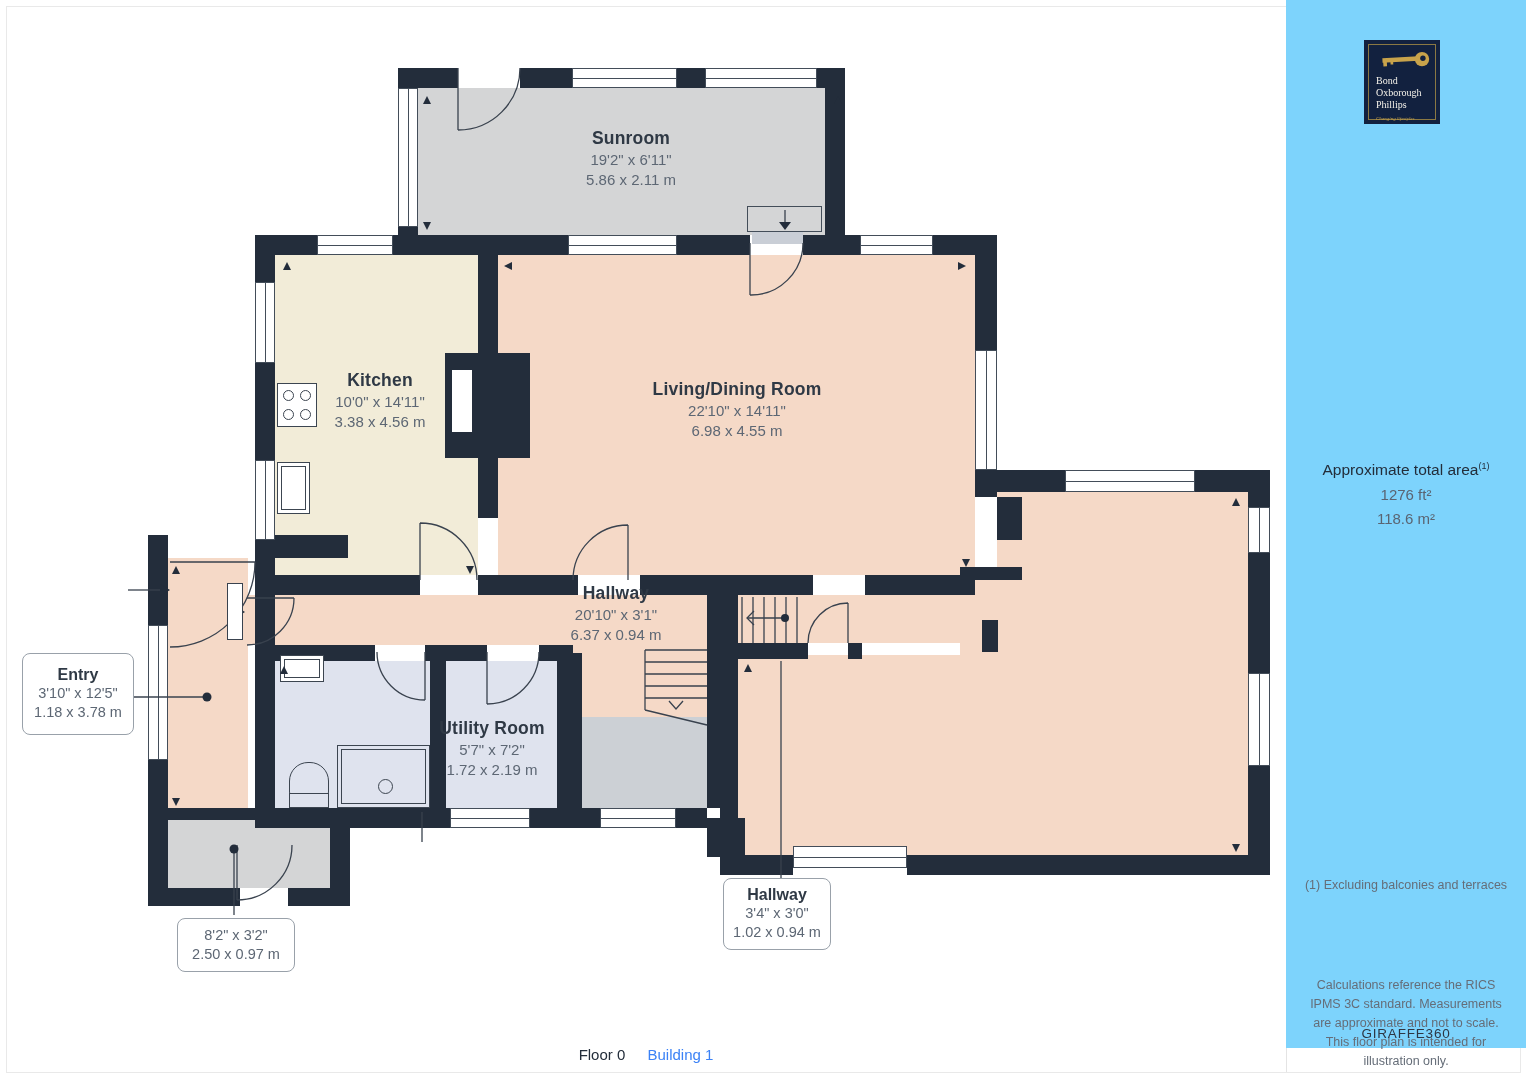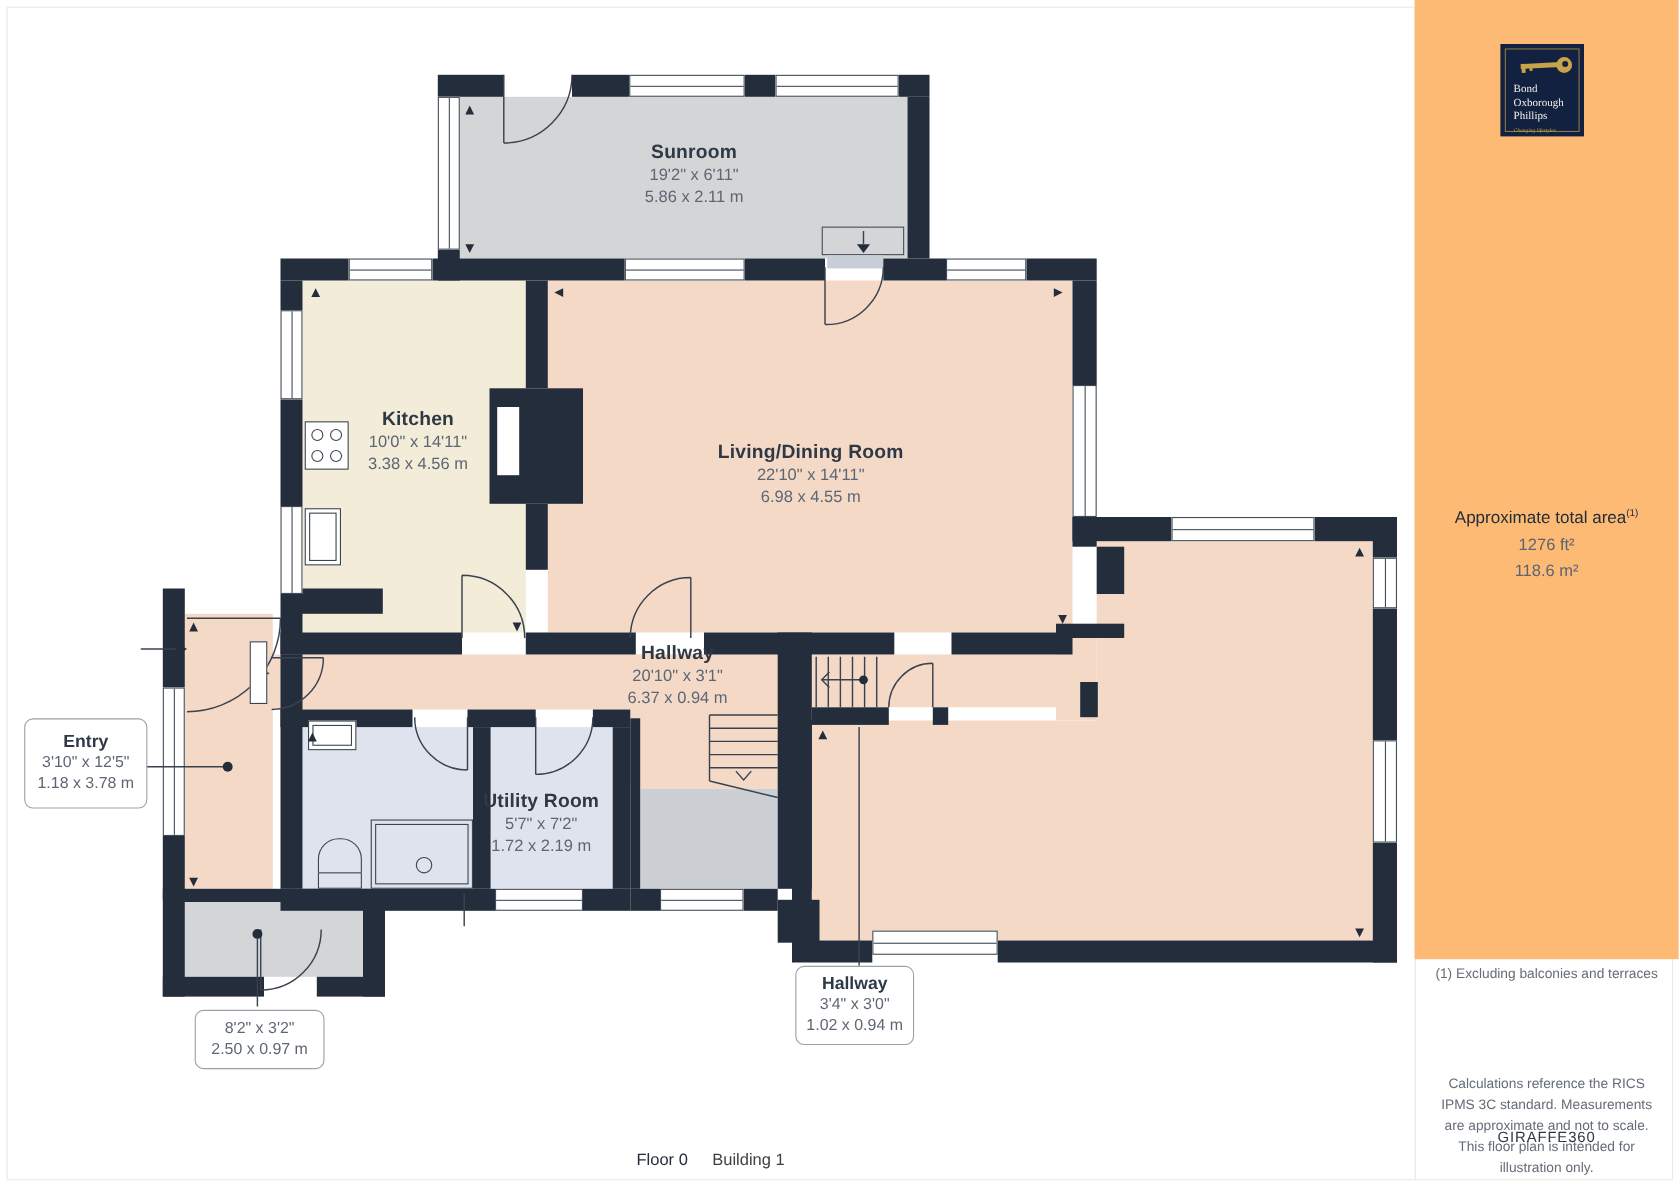--- a/index.html
+++ b/index.html
@@ -37,7 +37,7 @@
   .co-dim{font-size:14.5px;color:#5d6774;line-height:1.28;}
   .door-rect{position:absolute;background:#fff;border:1px solid #39424e;box-sizing:border-box;z-index:4;}
   
-  .sidebar{position:absolute;left:1286px;top:0;width:240px;height:872px;background:#fdba74;}
+  .sidebar{position:absolute;left:1286px;top:0;width:240px;height:1048px;background:#7dd3fc;}
   .sb-vline{position:absolute;left:1286px;top:6px;width:1px;height:1066px;background:#e4e4e4;}
   .logo{position:absolute;left:78px;top:40px;width:76px;height:84px;background:#12213f;}
   .logo-inner{position:absolute;inset:4px;border:1px solid #8a7843;padding:6px 6px 3px 7px;box-sizing:border-box;}

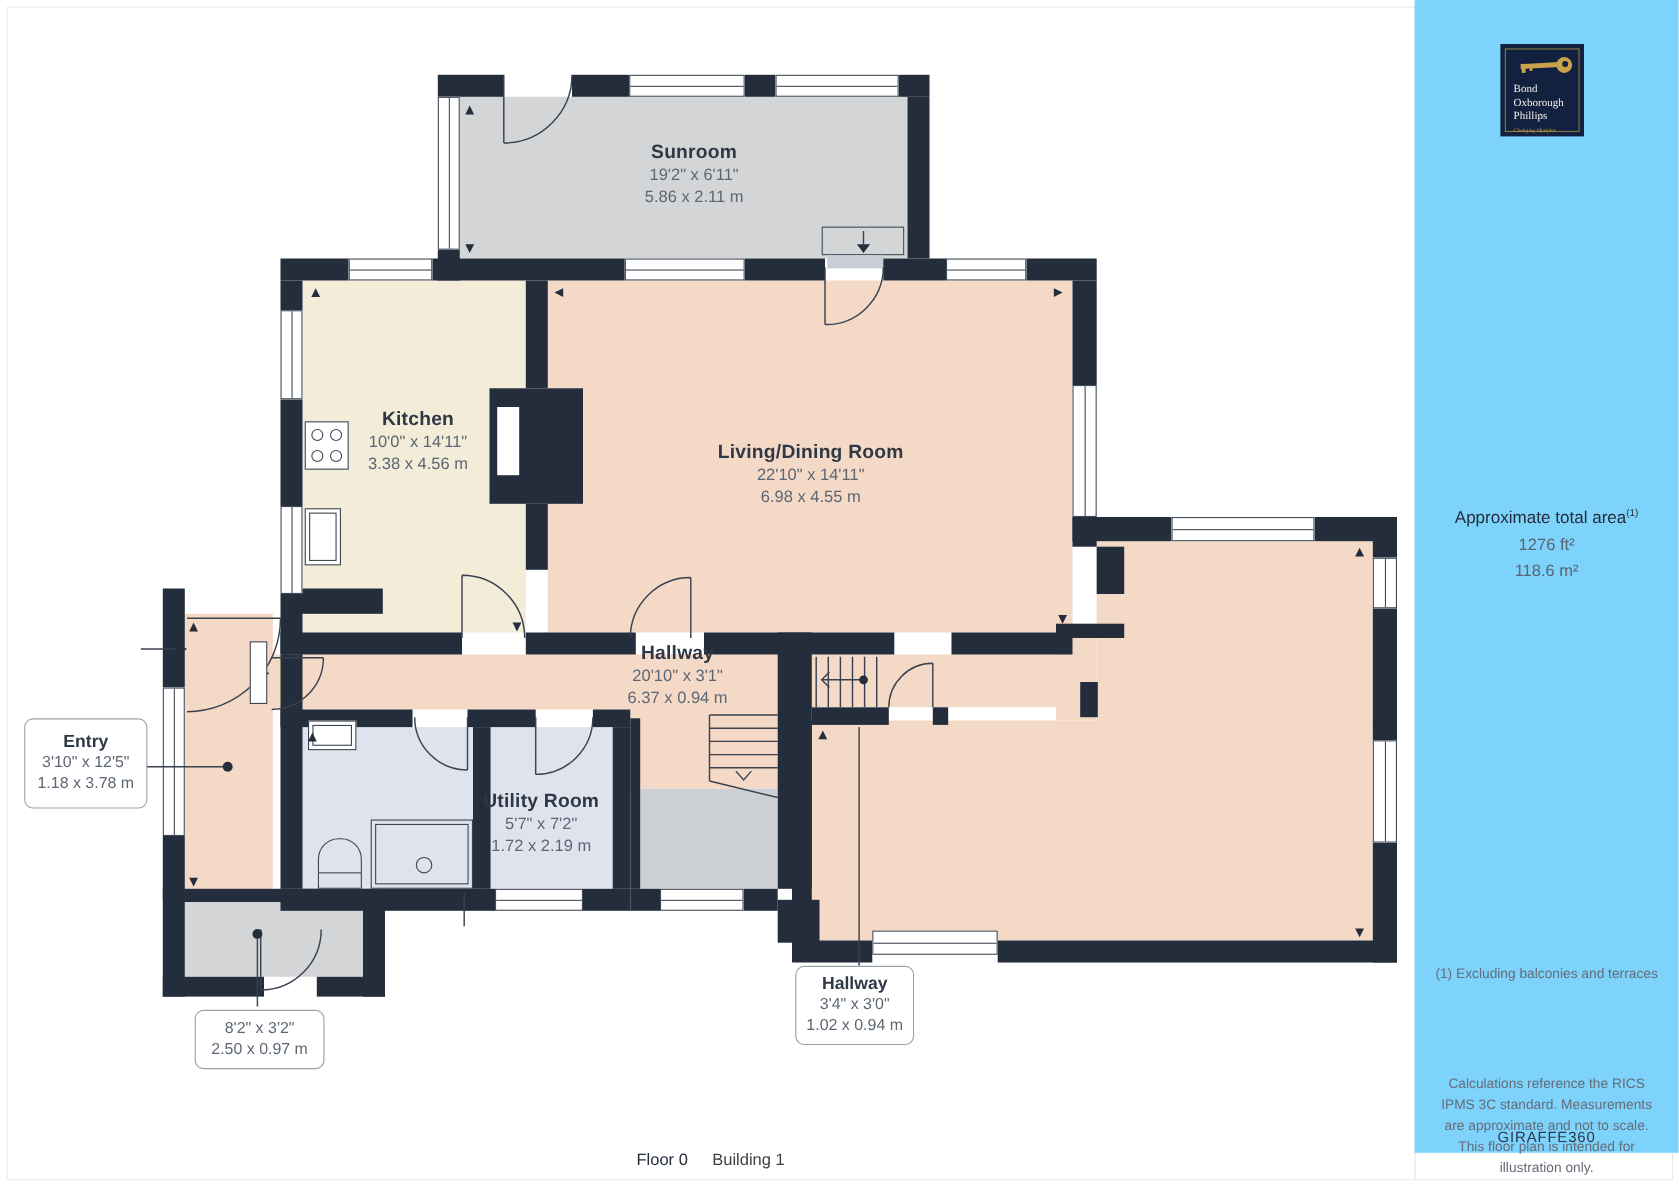--- a/index.html
+++ b/index.html
@@ -243,7 +243,7 @@
       <div class="rl-dim">10'0" x 14'11"</div>
       <div class="rl-dim">3.38 x 4.56 m</div>
     </div>
-    <div class="room-label" style="left:737px;top:400px">
+    <div class="room-label" style="left:737px;top:379px">
       <div class="rl-title">Living/Dining Room</div>
       <div class="rl-dim">22'10" x 14'11"</div>
       <div class="rl-dim">6.98 x 4.55 m</div>

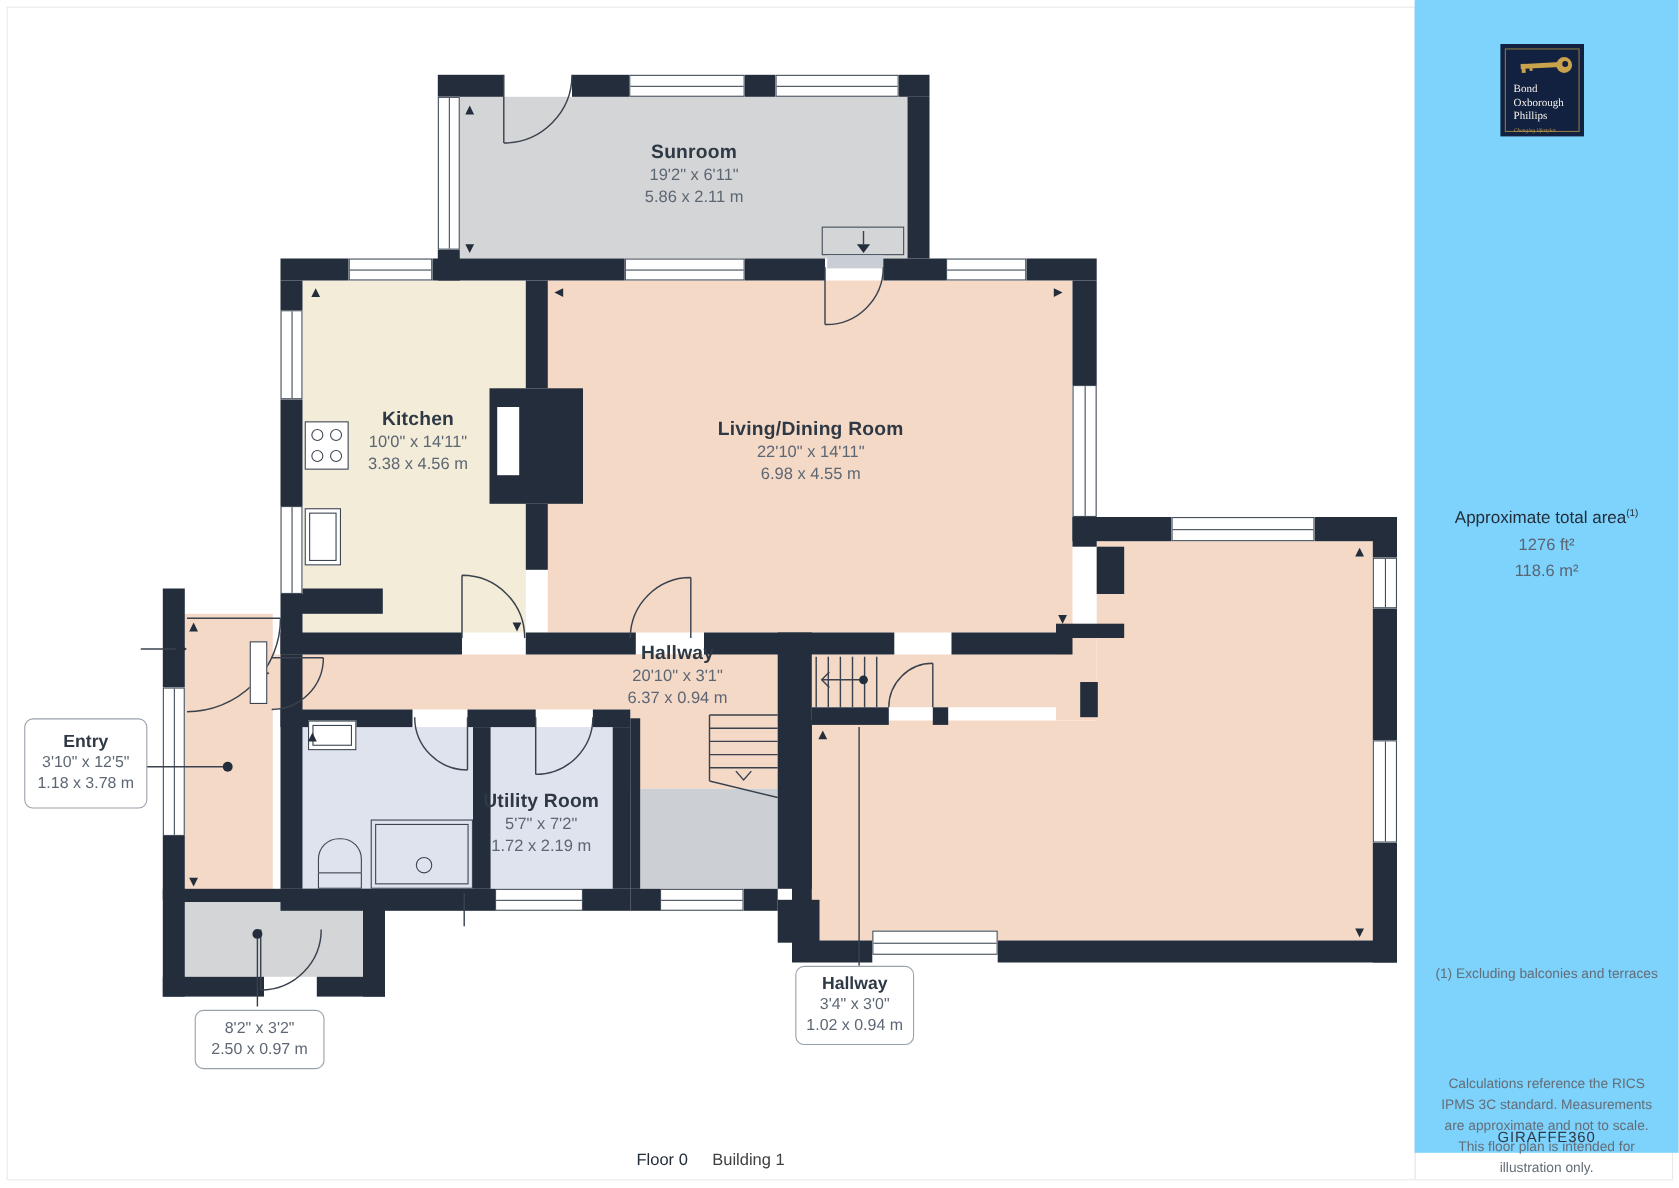--- a/index.html
+++ b/index.html
@@ -53,7 +53,7 @@
   .brand .b2{font-weight:400;}
   .footer{position:absolute;left:646px;top:1046px;transform:translateX(-50%);white-space:nowrap;font-size:15px;}
   .f-floor{font-weight:400;color:#232d3a;}
-  .f-building{color:#404040;margin-left:18px;}
+  .f-building{color:#3b82f6;margin-left:18px;}
 </style>
 </head>
 <body>

